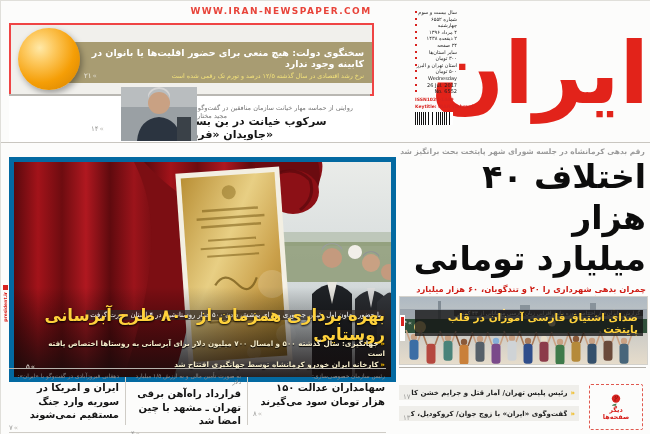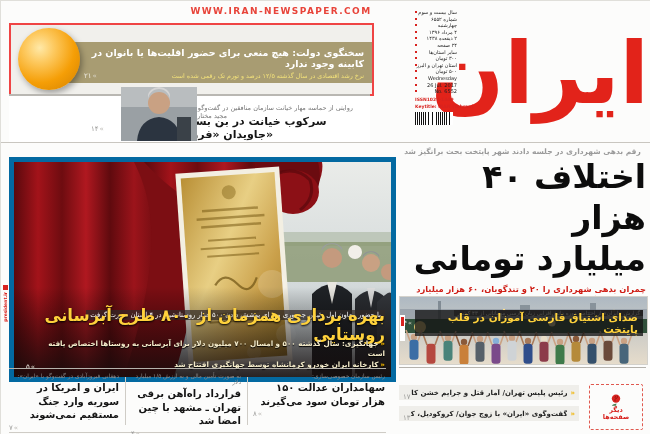--- a/index.html
+++ b/index.html
@@ -148,7 +148,7 @@
   <div class="abs rule-h"></div>
 
   <div class="abs lead">
-    <div class="lead-kicker">رقم بدهی شهرداری در جلسه دادند شهر پایتخت بحث برانگیز شد</div>
+    <div class="lead-kicker">رقم بدهی کرمانشاه در جلسه شورای شهر پایتخت بحث برانگیز شد</div>
     <div class="lead-h">اختلاف ۴۰ هزار</div>
     <div class="lead-h">میلیارد تومانی</div>
     <div class="lead-sub">چمران بدهی شهرداری را ۲۰ و تندگویان، ۶۰ هزار میلیارد تومان اعلام کردند</div>

